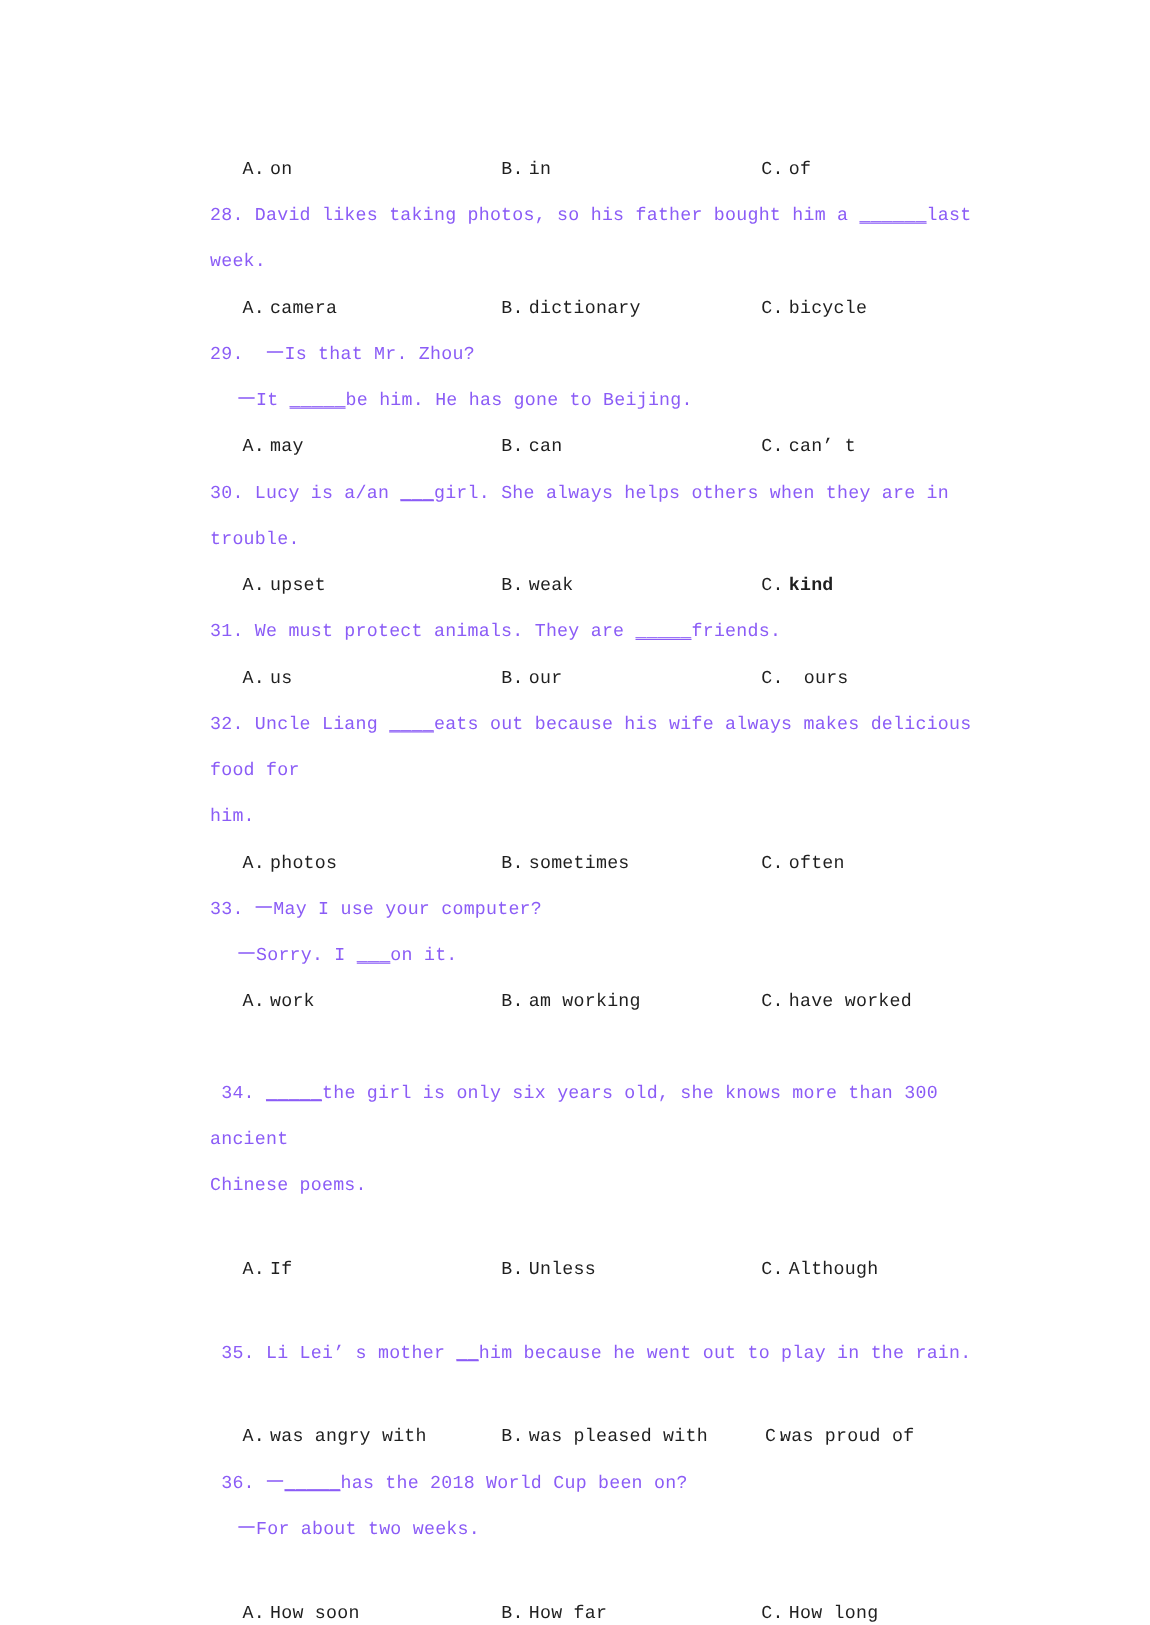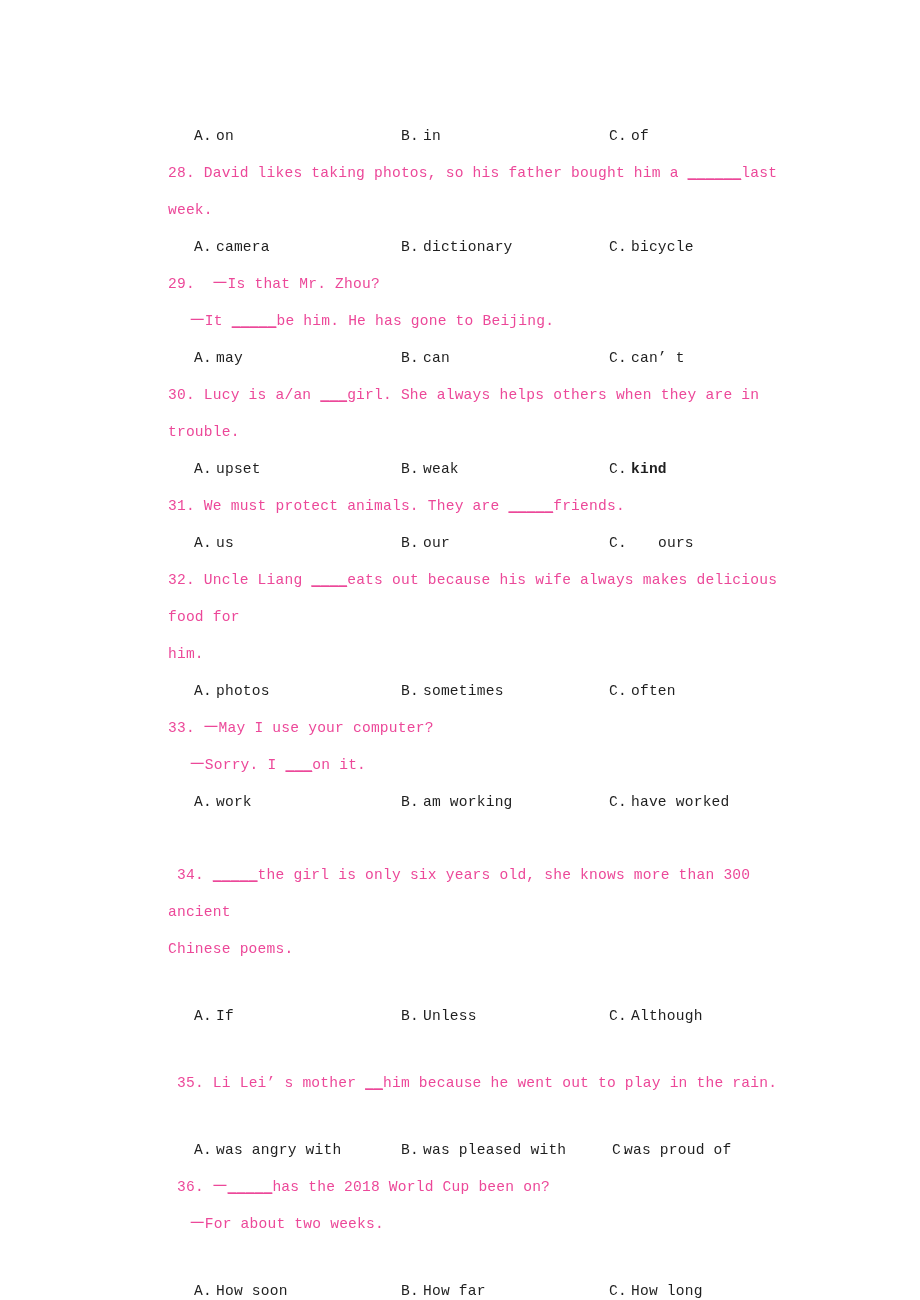--- a/index.html
+++ b/index.html
@@ -31,7 +31,7 @@
     line-height: 37px;
     white-space: pre-wrap;
     letter-spacing: 0.2px;
-    color: #ec4899;
+    color: #8b5cf6;
   }
   .q-line {
     text-indent: 0;

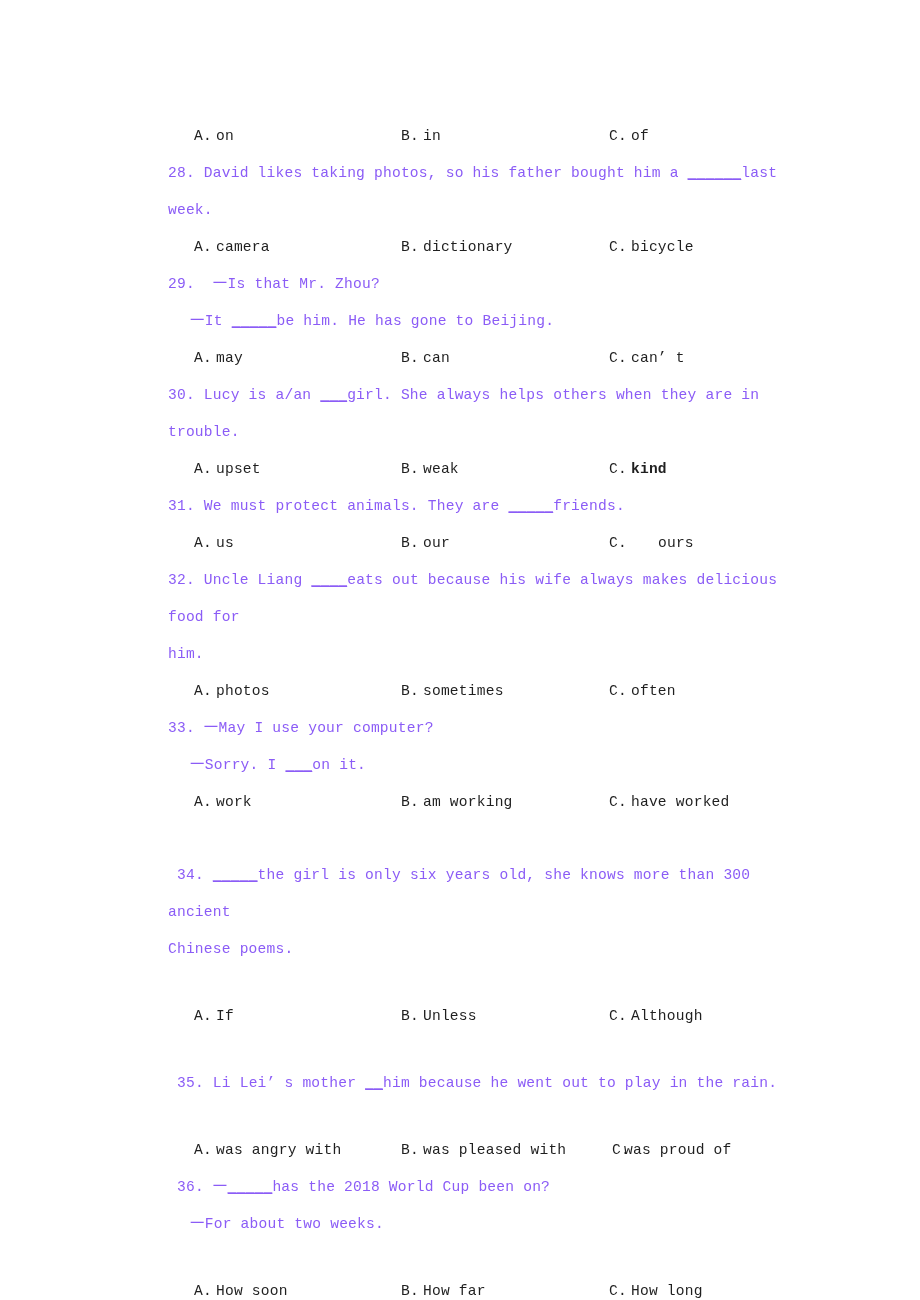--- a/index.html
+++ b/index.html
@@ -124,7 +124,7 @@
       <span class="opt opt-b">B.</span>
       <span class="opt opt-b" style="left:255px;">our</span>
       <span class="opt opt-c">C.</span>
-      <span class="opt opt-c" style="left:490px;">ours</span>
+      <span class="opt opt-c" style="left:475px;">ours</span>
     </div>
 
     <div class="line q-line"><span>32. Uncle Liang </span><span class="blank">____</span><span>eats out because his wife always makes delicious food for</span></div>

